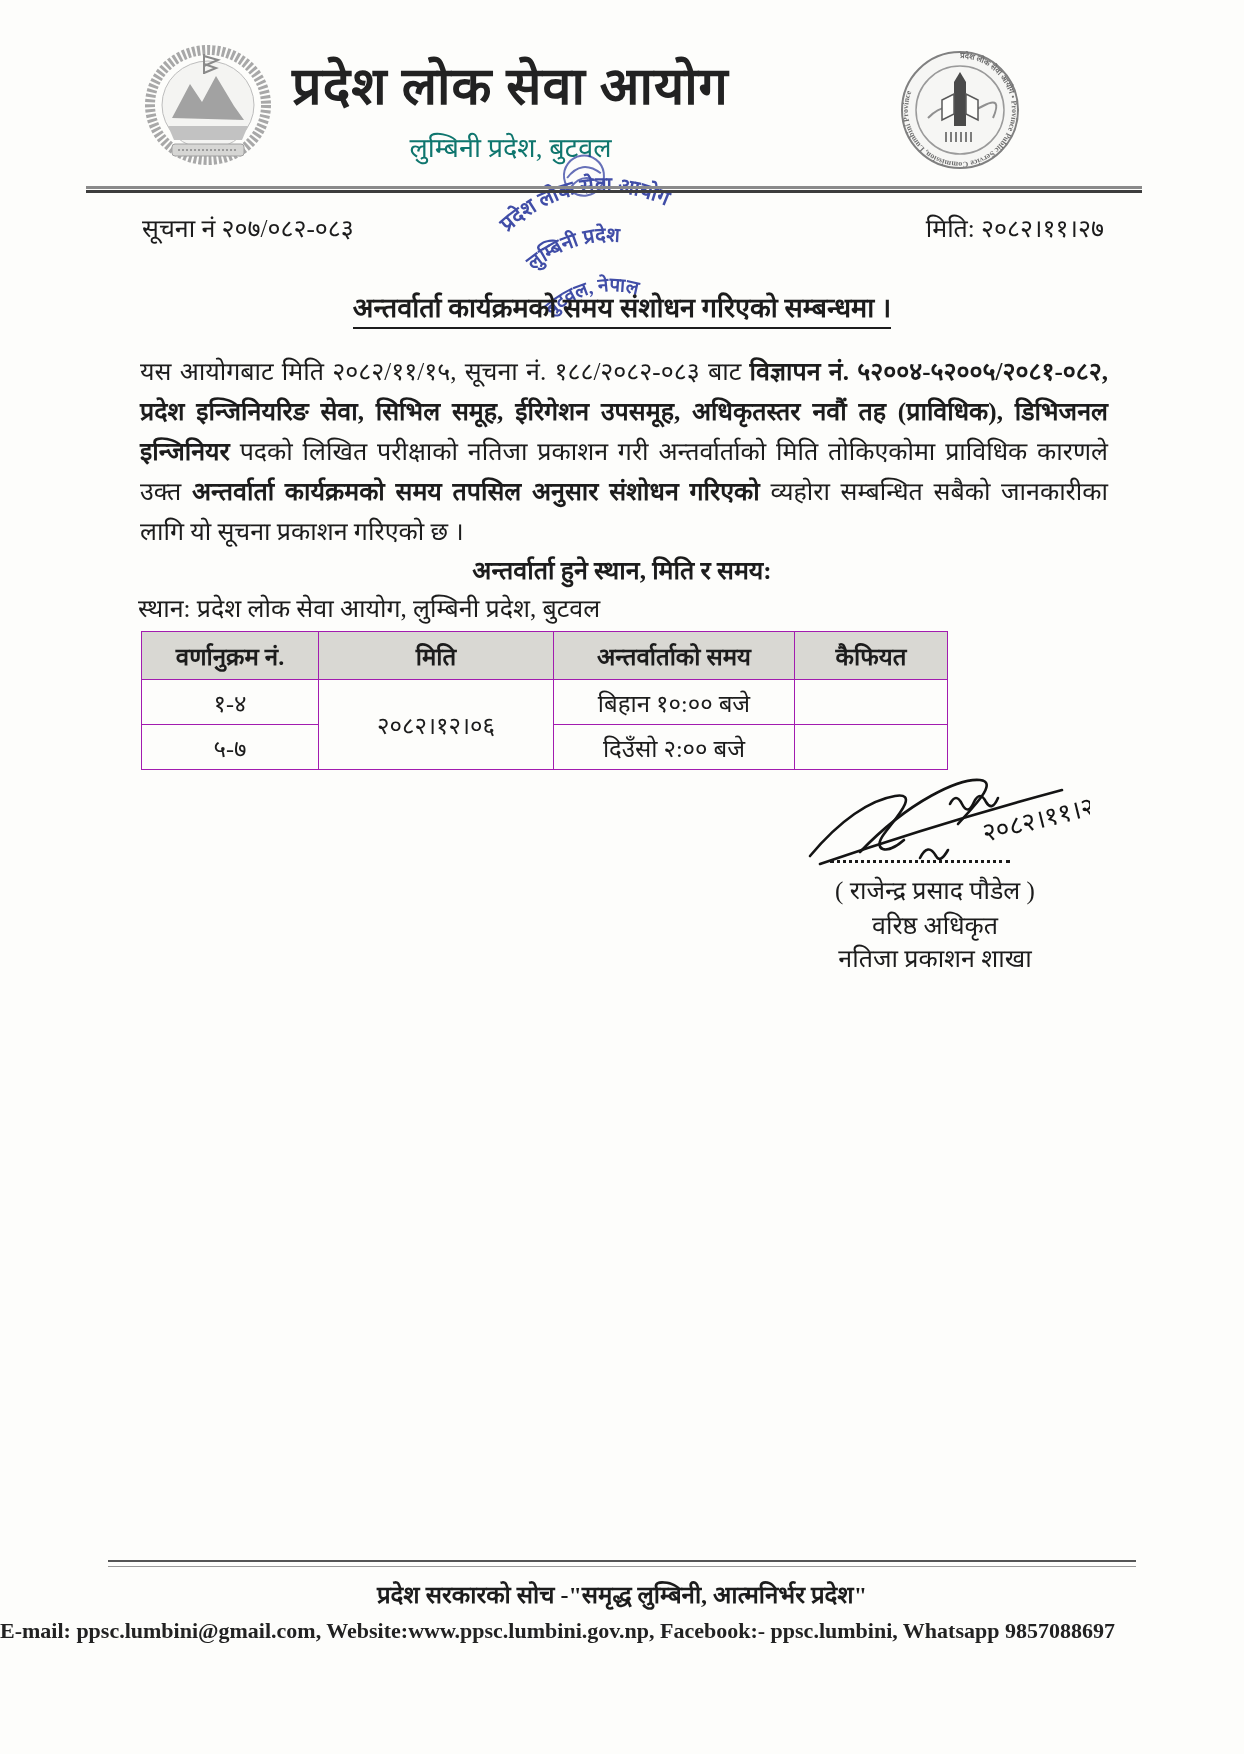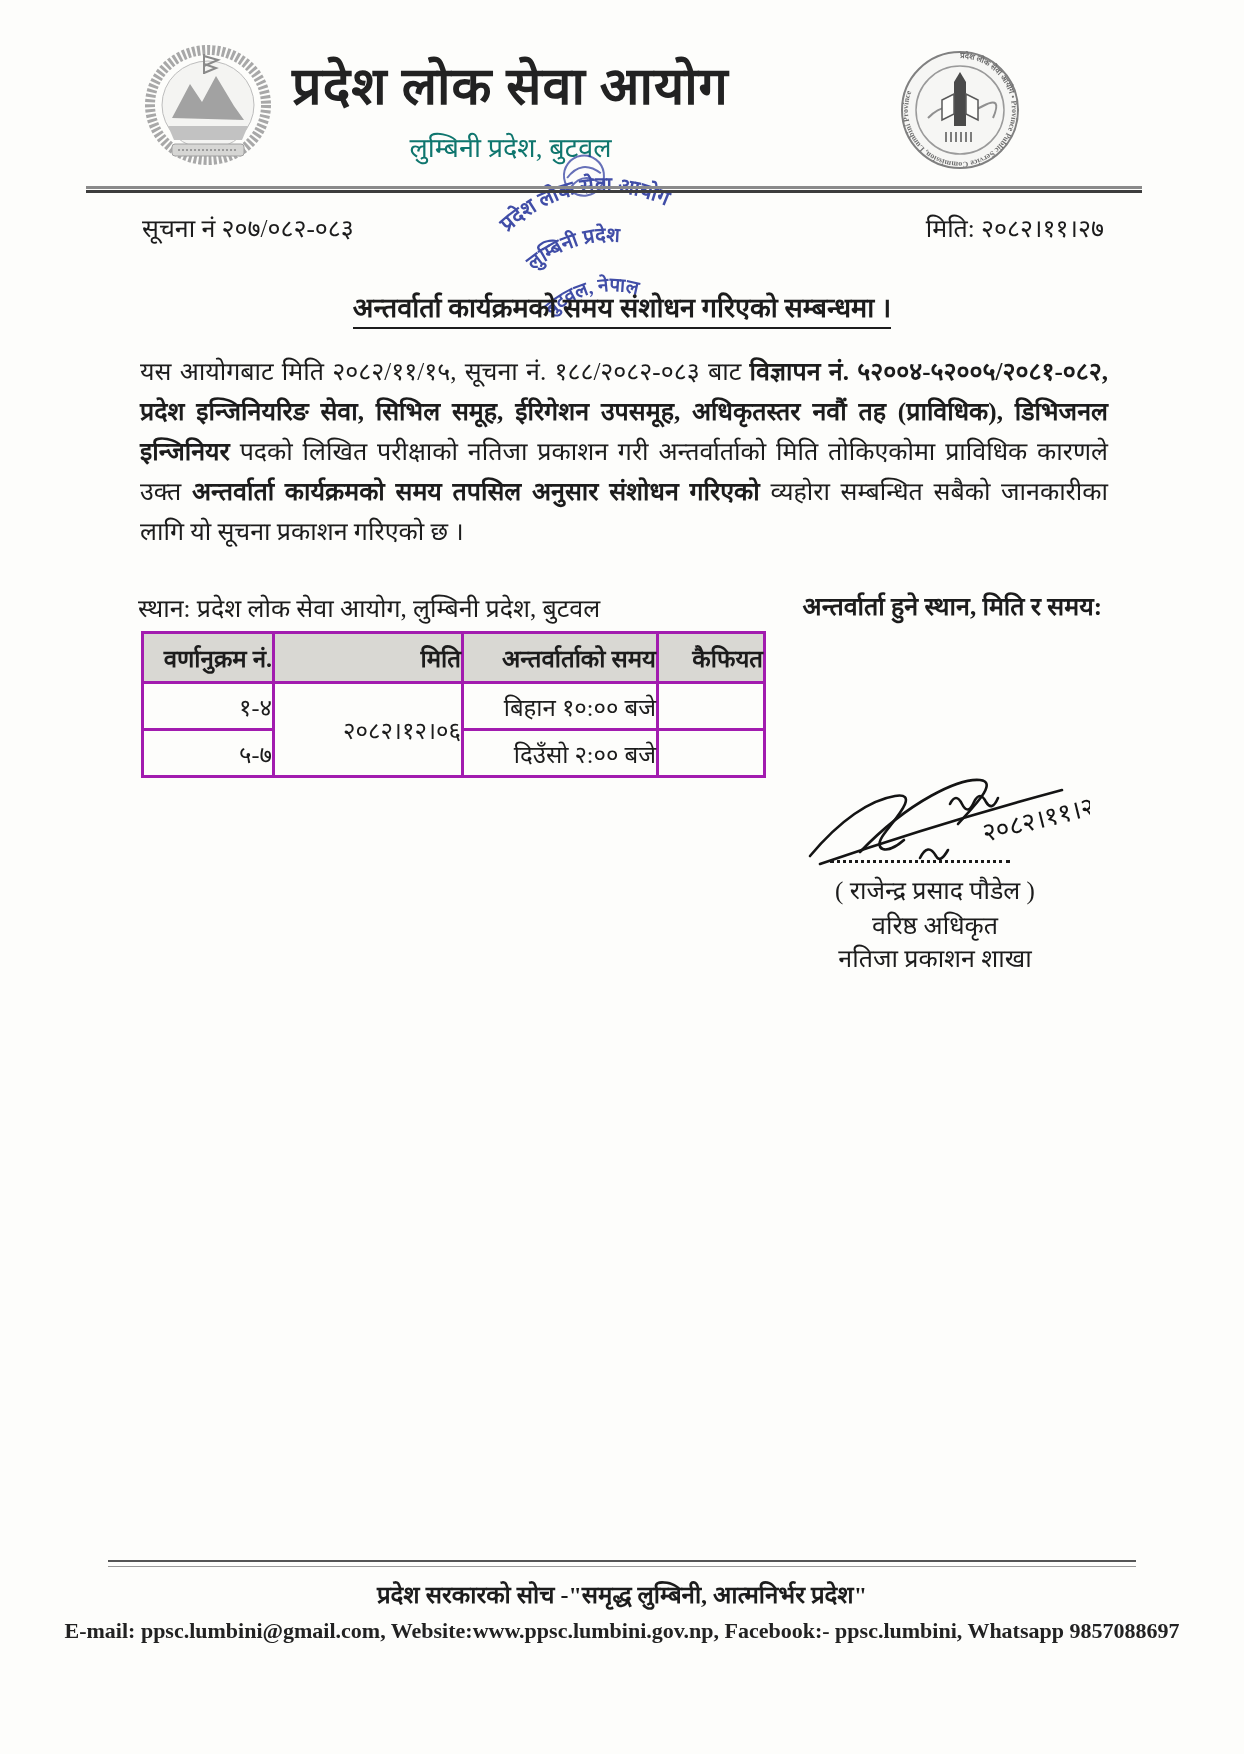--- a/index.html
+++ b/index.html
@@ -46,8 +46,8 @@
     font-size:25px;line-height:40px;text-align:justify;
   }
   .sched-head{
-    position:absolute;left:142px;right:142px;top:552px;text-align:right;
-    font-size:25px;font-weight:bold;margin-top:36px;
+    position:absolute;left:142px;right:142px;top:552px;text-align:center;
+    font-size:25px;font-weight:bold;
   }
   .venue{position:absolute;left:138px;top:590px;font-size:25px;}
   table.sched{

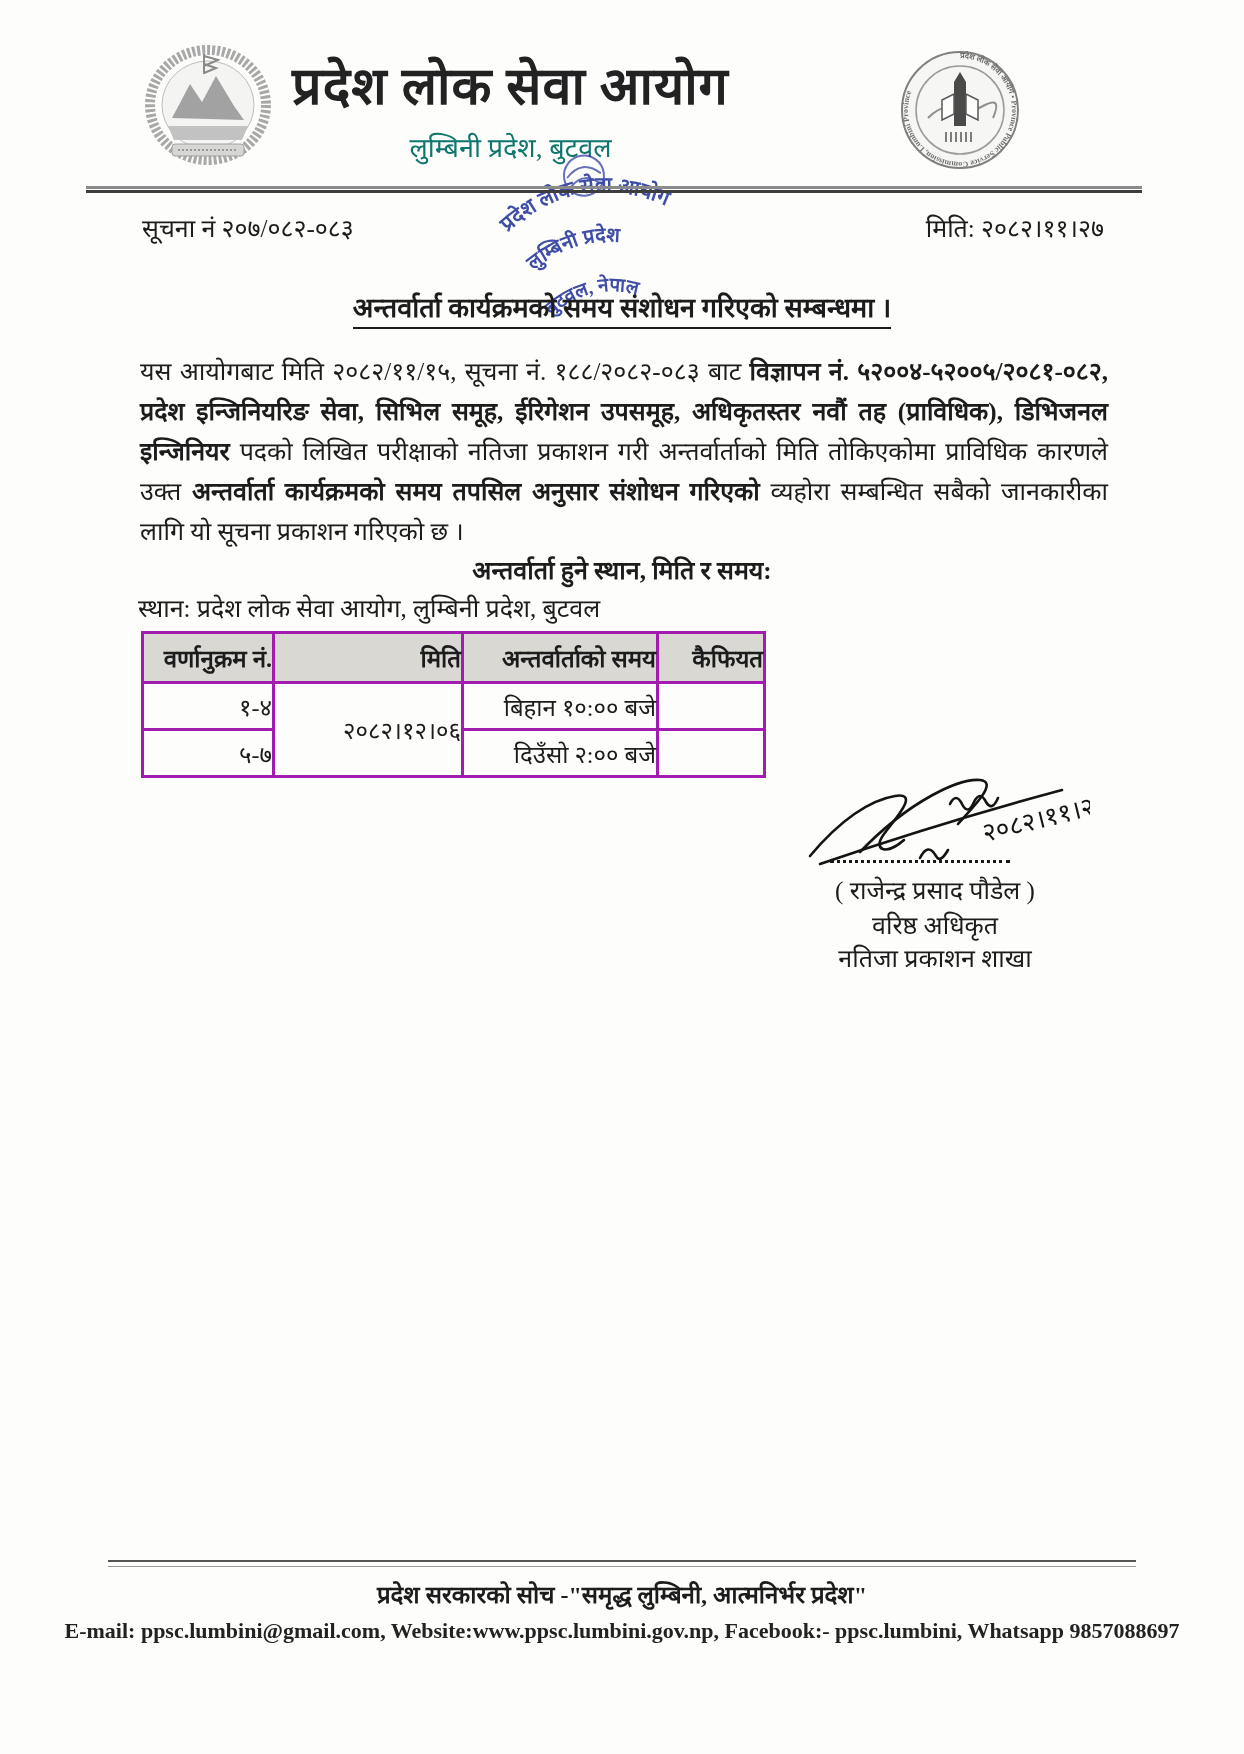--- a/index.html
+++ b/index.html
@@ -54,7 +54,7 @@
     position:absolute;left:141px;top:631px;border-collapse:collapse;
     font-size:24px;text-align:center;
   }
-  table.sched th,table.sched td{border:3px solid #a21caf;padding:0 0;text-align:right;}
+  table.sched th,table.sched td{border:1px solid #a21caf;padding:0 24px;}
   table.sched th{background:#d9d8d3;font-weight:bold;height:47px;}
   table.sched td{height:44px;font-weight:normal;}
   .col-serial{width:128px;}

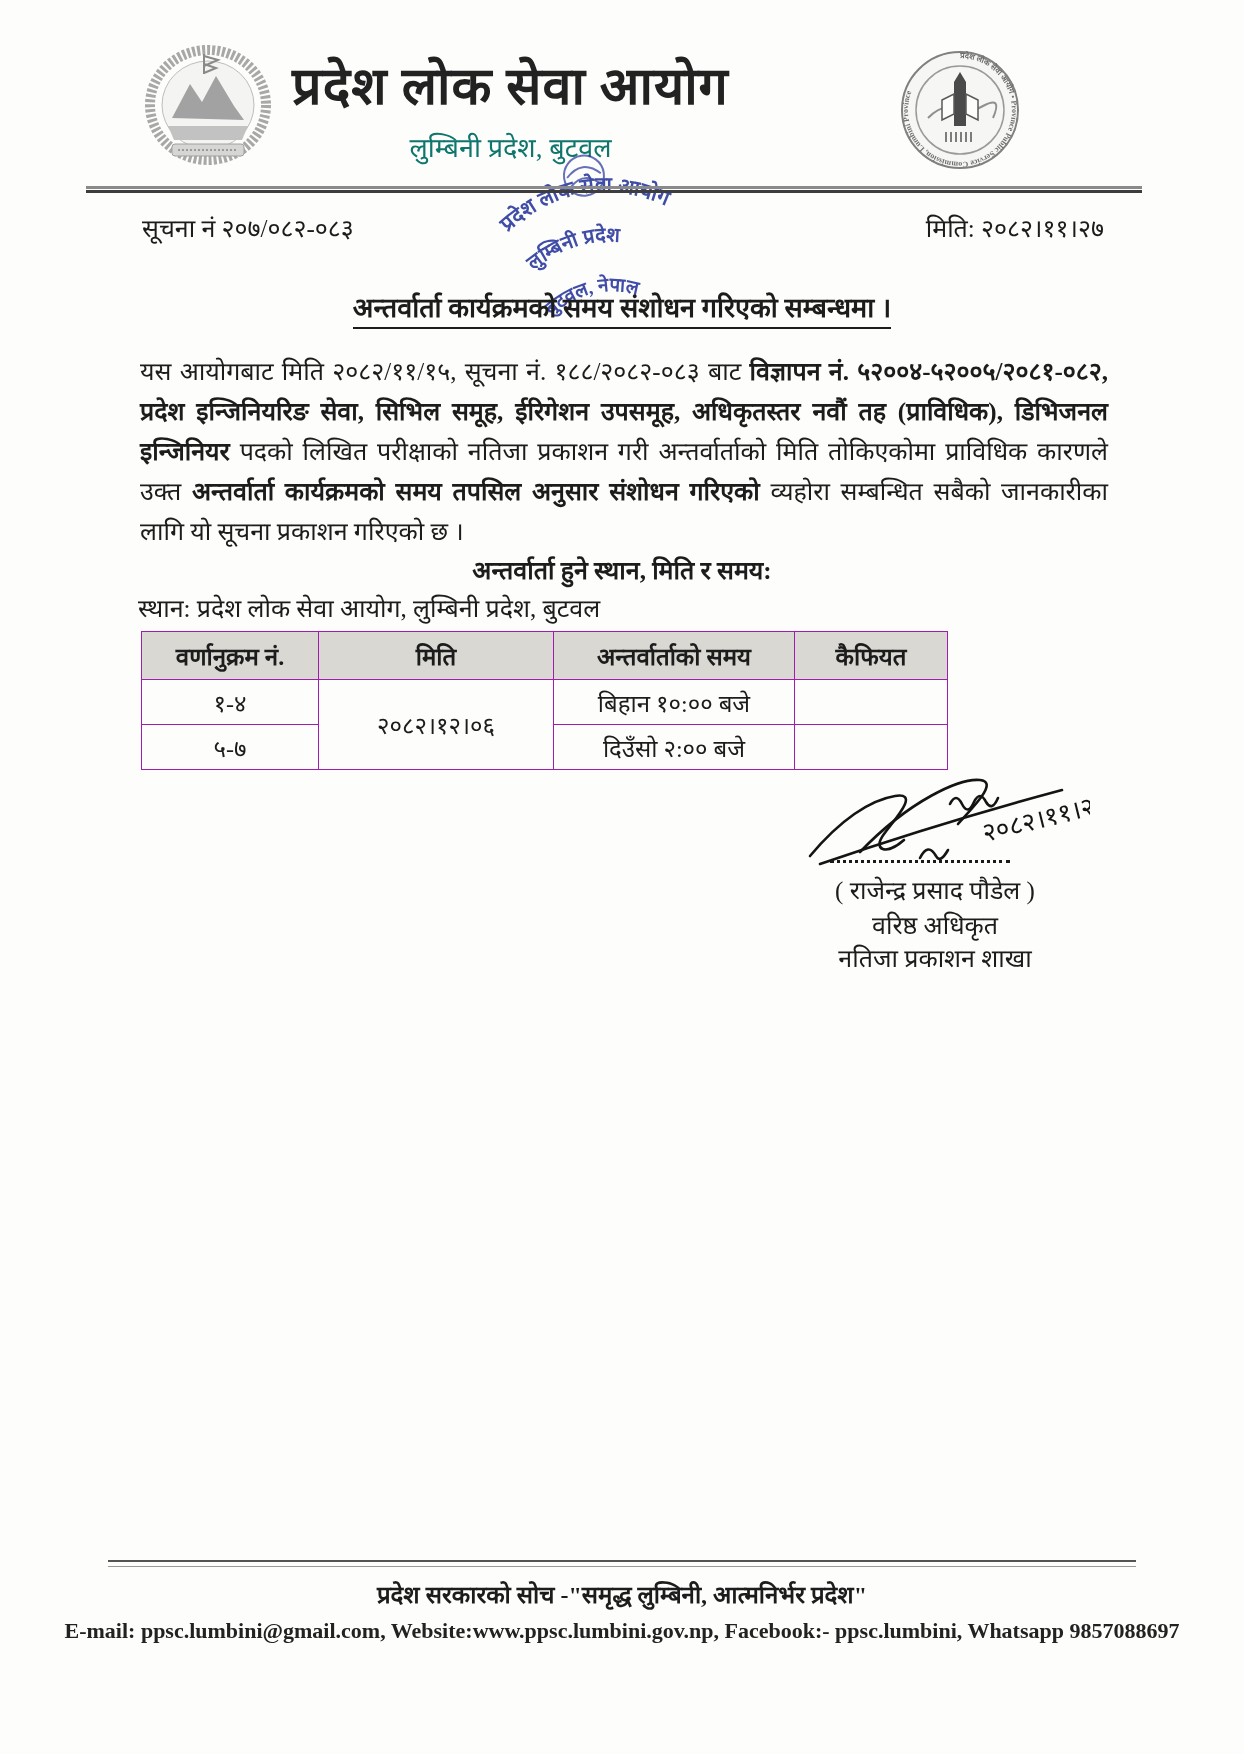--- a/index.html
+++ b/index.html
@@ -73,7 +73,7 @@
   .footer{position:absolute;left:0;top:1560px;width:1244px;}
   .rule-foot{margin:0 108px;height:4px;border-top:2px solid #555;border-bottom:1px solid #999;}
   .motto{margin-top:10px;text-align:center;font-size:24px;font-weight:bold;}
-  .contact{margin-top:8px;text-align:center;font-size:22px;font-weight:bold;color:#222;}
+  .contact{margin-top:8px;text-align:left;font-size:22px;font-weight:bold;color:#222;}
 </style>
 </head>
 <body>

